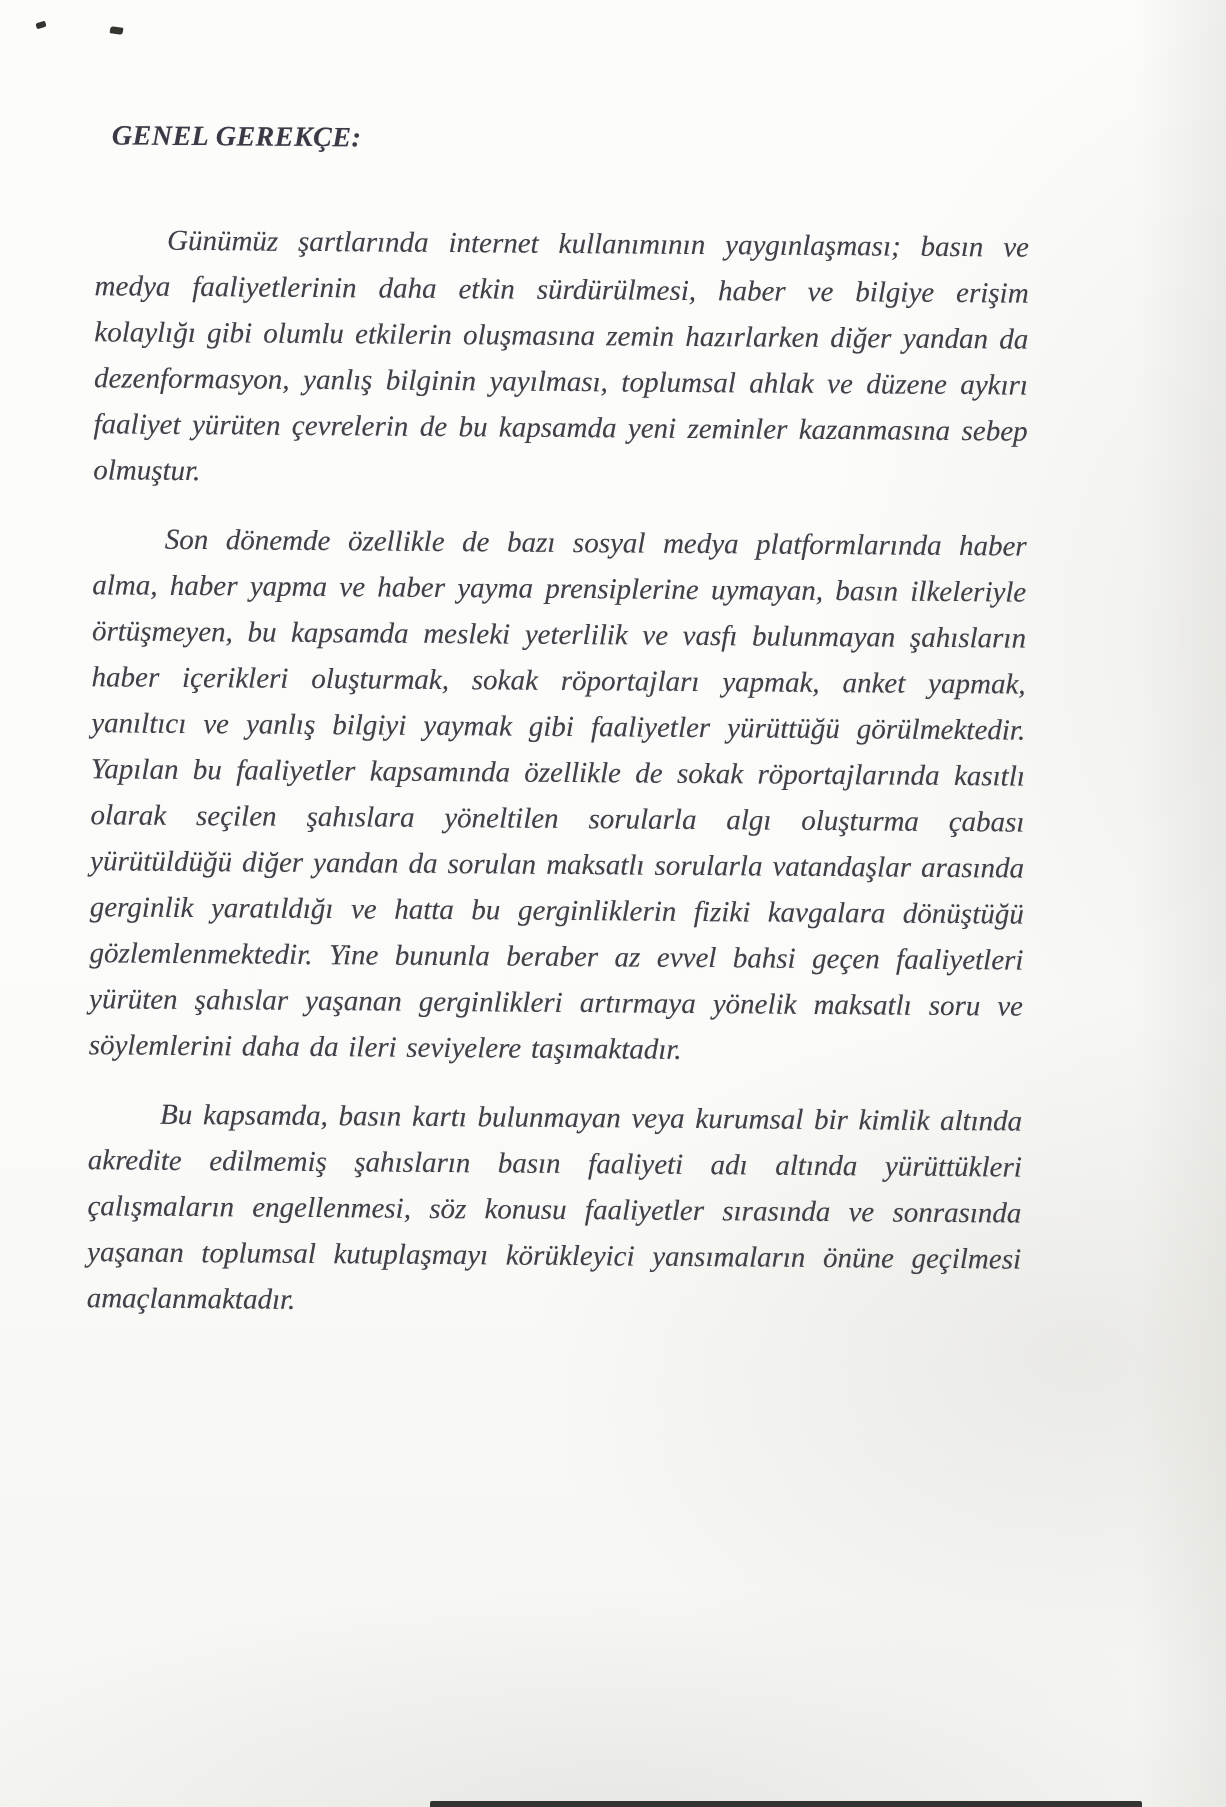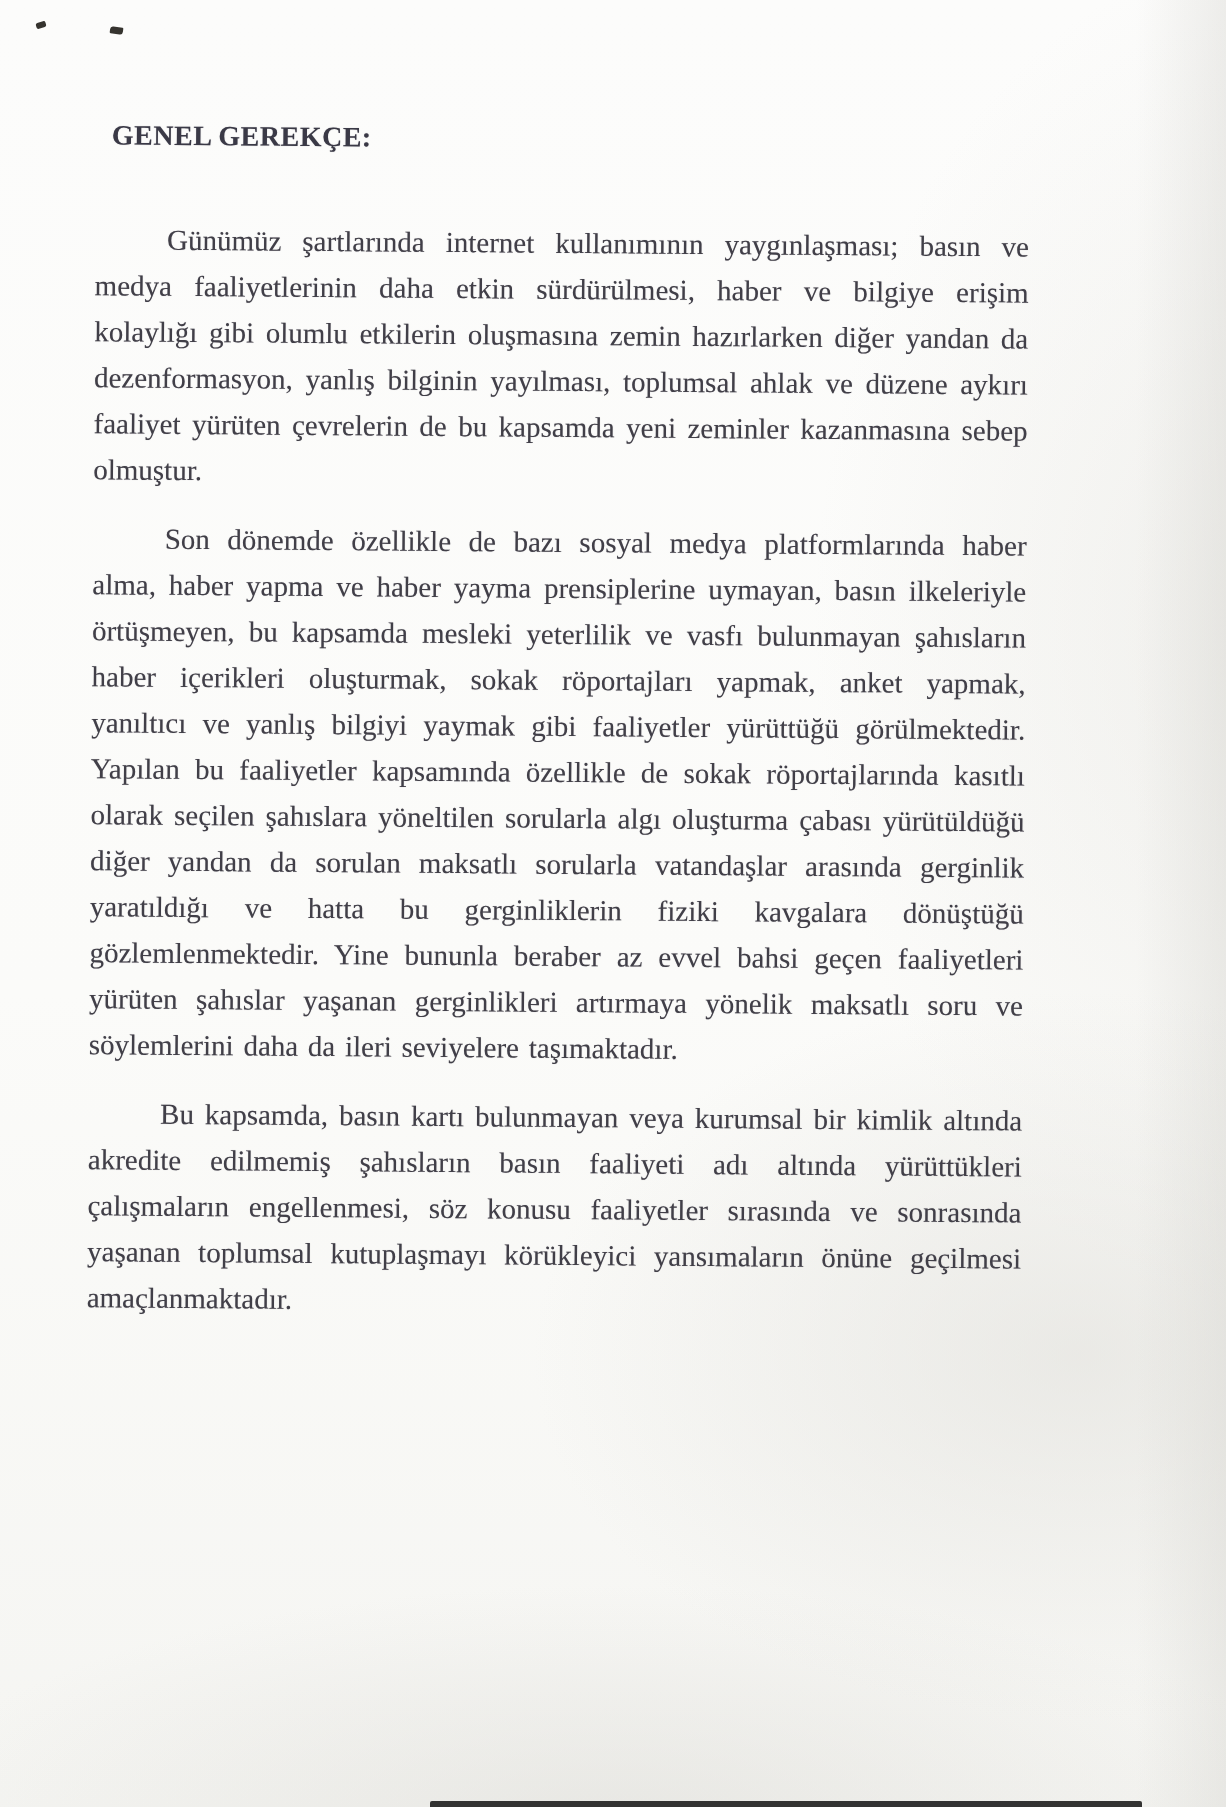--- a/index.html
+++ b/index.html
@@ -19,6 +19,7 @@
       radial-gradient(ellipse 900px 300px at 50% 101%, rgba(218,217,212,0.5), transparent 80%),
       linear-gradient(180deg, #fcfcfb 0%, #fbfbf9 55%, #f5f5f2 100%);
     font-family: "Liberation Serif", "DejaVu Serif", serif;
+    font-style: italic;
   }
   .content {
     position: absolute;

